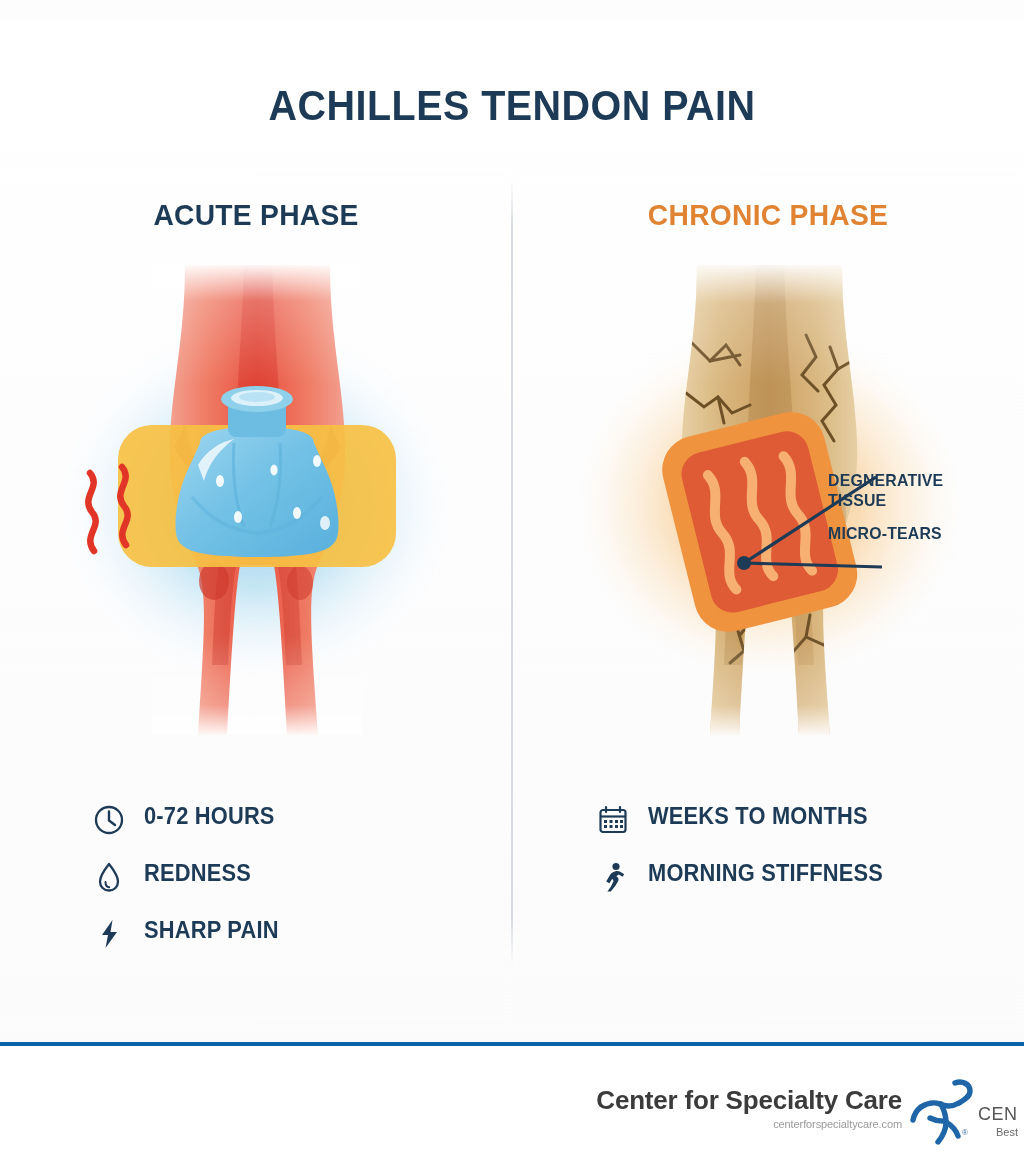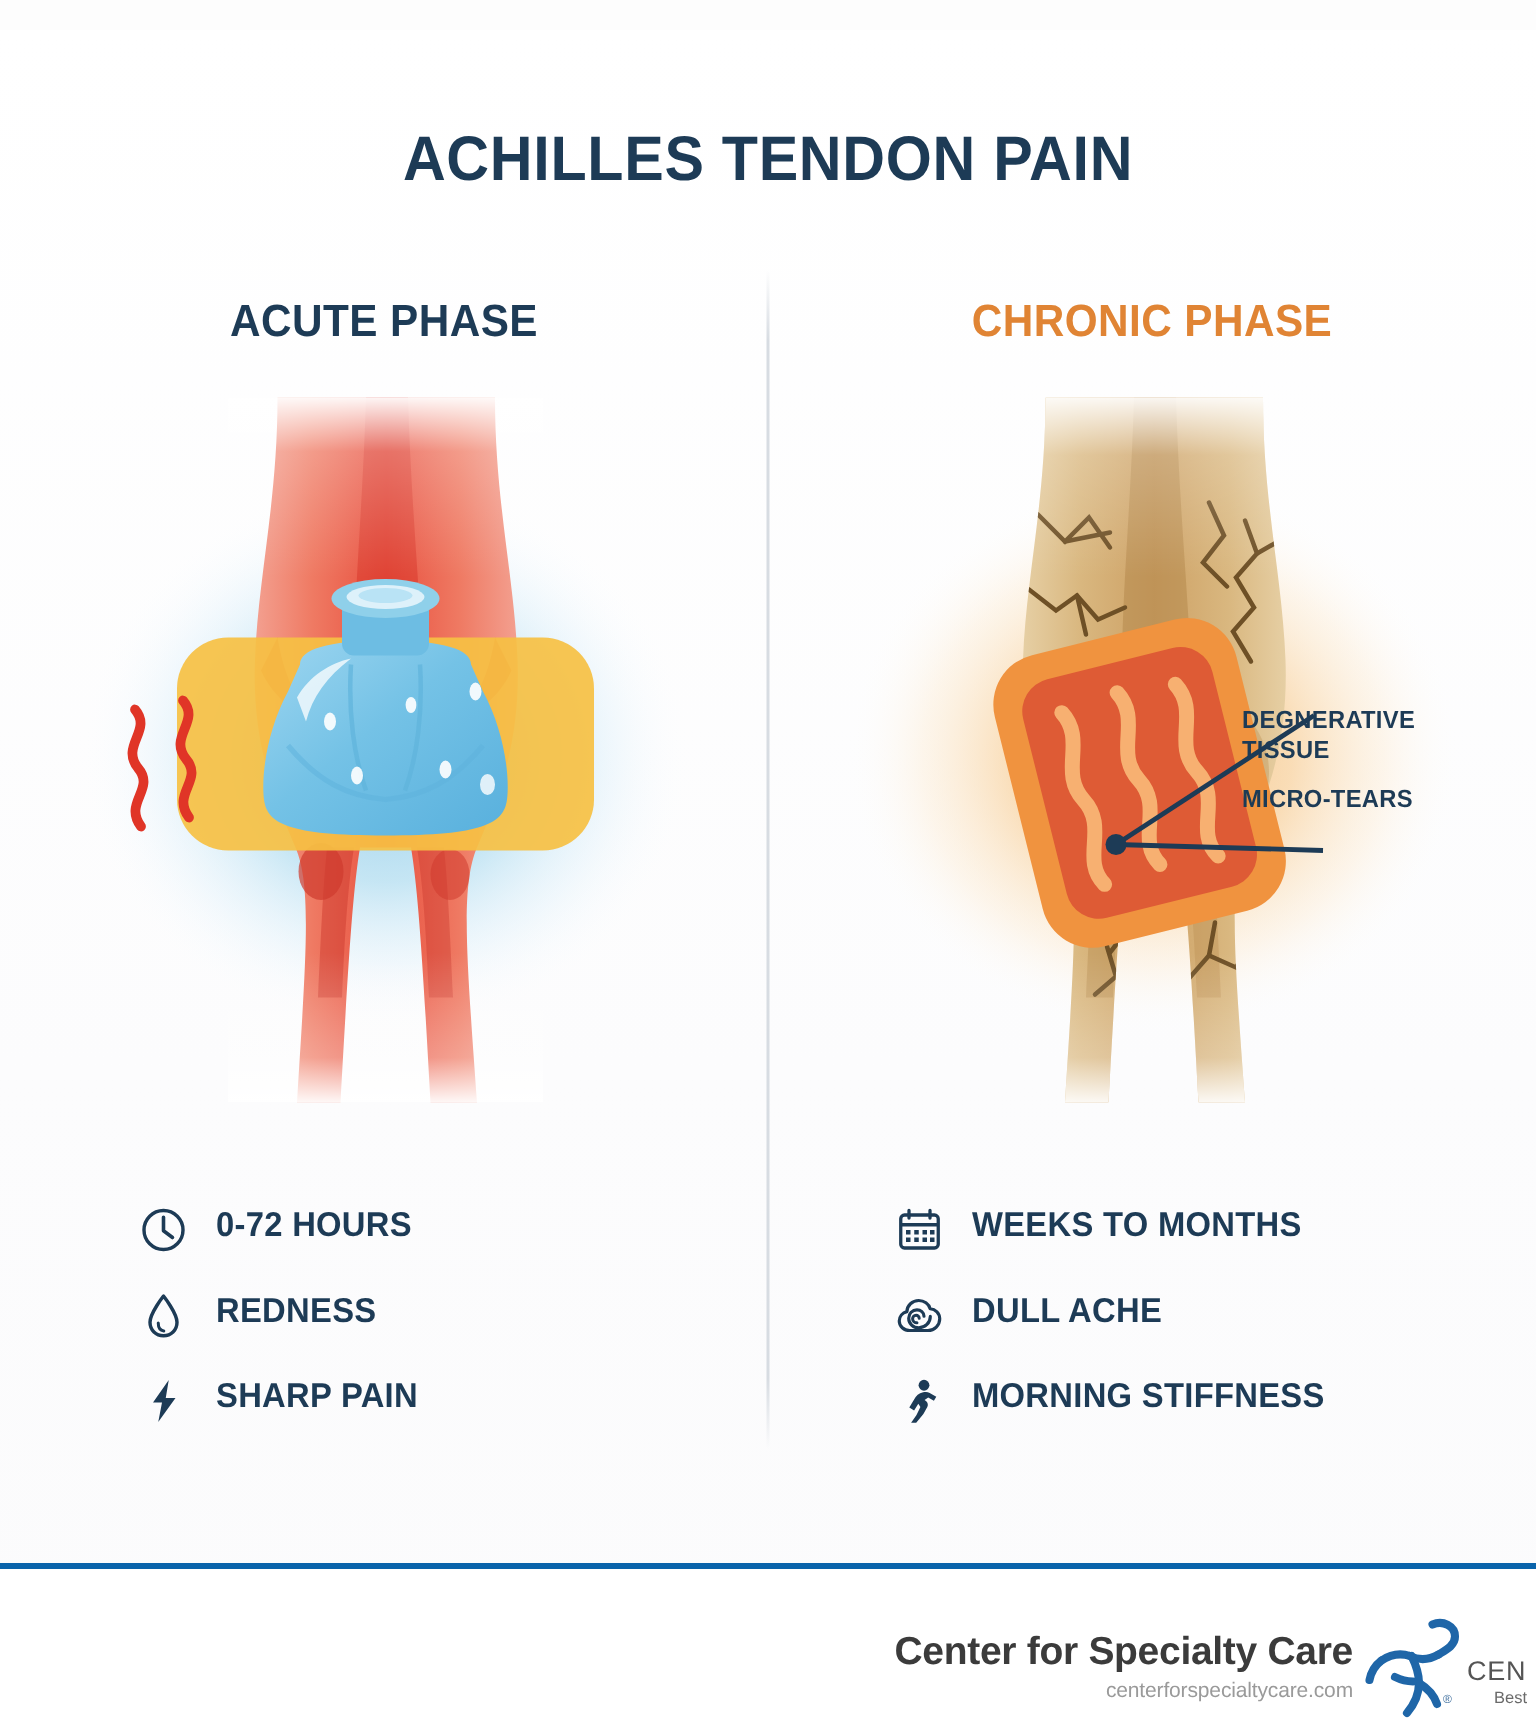--- a/index.html
+++ b/index.html
@@ -481,20 +481,6 @@
       <span class="sym-label">WEEKS TO MONTHS</span>
     </div>
 
-    <div class="sym-row">
-      <span class="sym-icon">
-        <svg width="32" height="32" viewBox="0 0 32 32">
-          <path d="M9.5 26 C5.6 26 2.5 23.2 2.5 19.6 C2.5 16.6 4.7 14.1 7.6 13.4
-                   C7.7 9.3 11.2 6 15.5 6 C19.1 6 22.2 8.3 23.1 11.5
-                   C26.6 11.8 29.5 14.6 29.5 18.2 C29.5 22.5 26 26 21.6 26 Z" fill="none" stroke="#1d3b56" stroke-width="2.1" stroke-linejoin="round"></path>
-          <path d="M19 16.5 C19 14 16.8 12.2 14.3 12.2 C11.2 12.2 8.8 14.7 8.8 17.8
-                   C8.8 21.4 11.8 24.2 15.5 24.2 C19.8 24.2 23.2 20.8 23.2 16.6" fill="none" stroke="#1d3b56" stroke-width="2.1" stroke-linecap="round"></path>
-          <path d="M15.8 17.8 C15.8 16.6 14.8 15.8 13.7 15.8 C12.4 15.8 11.4 16.9 11.4 18.2
-                   C11.4 19.7 12.7 20.9 14.3 20.9" fill="none" stroke="#1d3b56" stroke-width="2" stroke-linecap="round"></path>
-        </svg>
-      </span>
-      <span class="sym-label">DULL ACHE</span>
-    </div>
 
     <div class="sym-row">
       <span class="sym-icon">

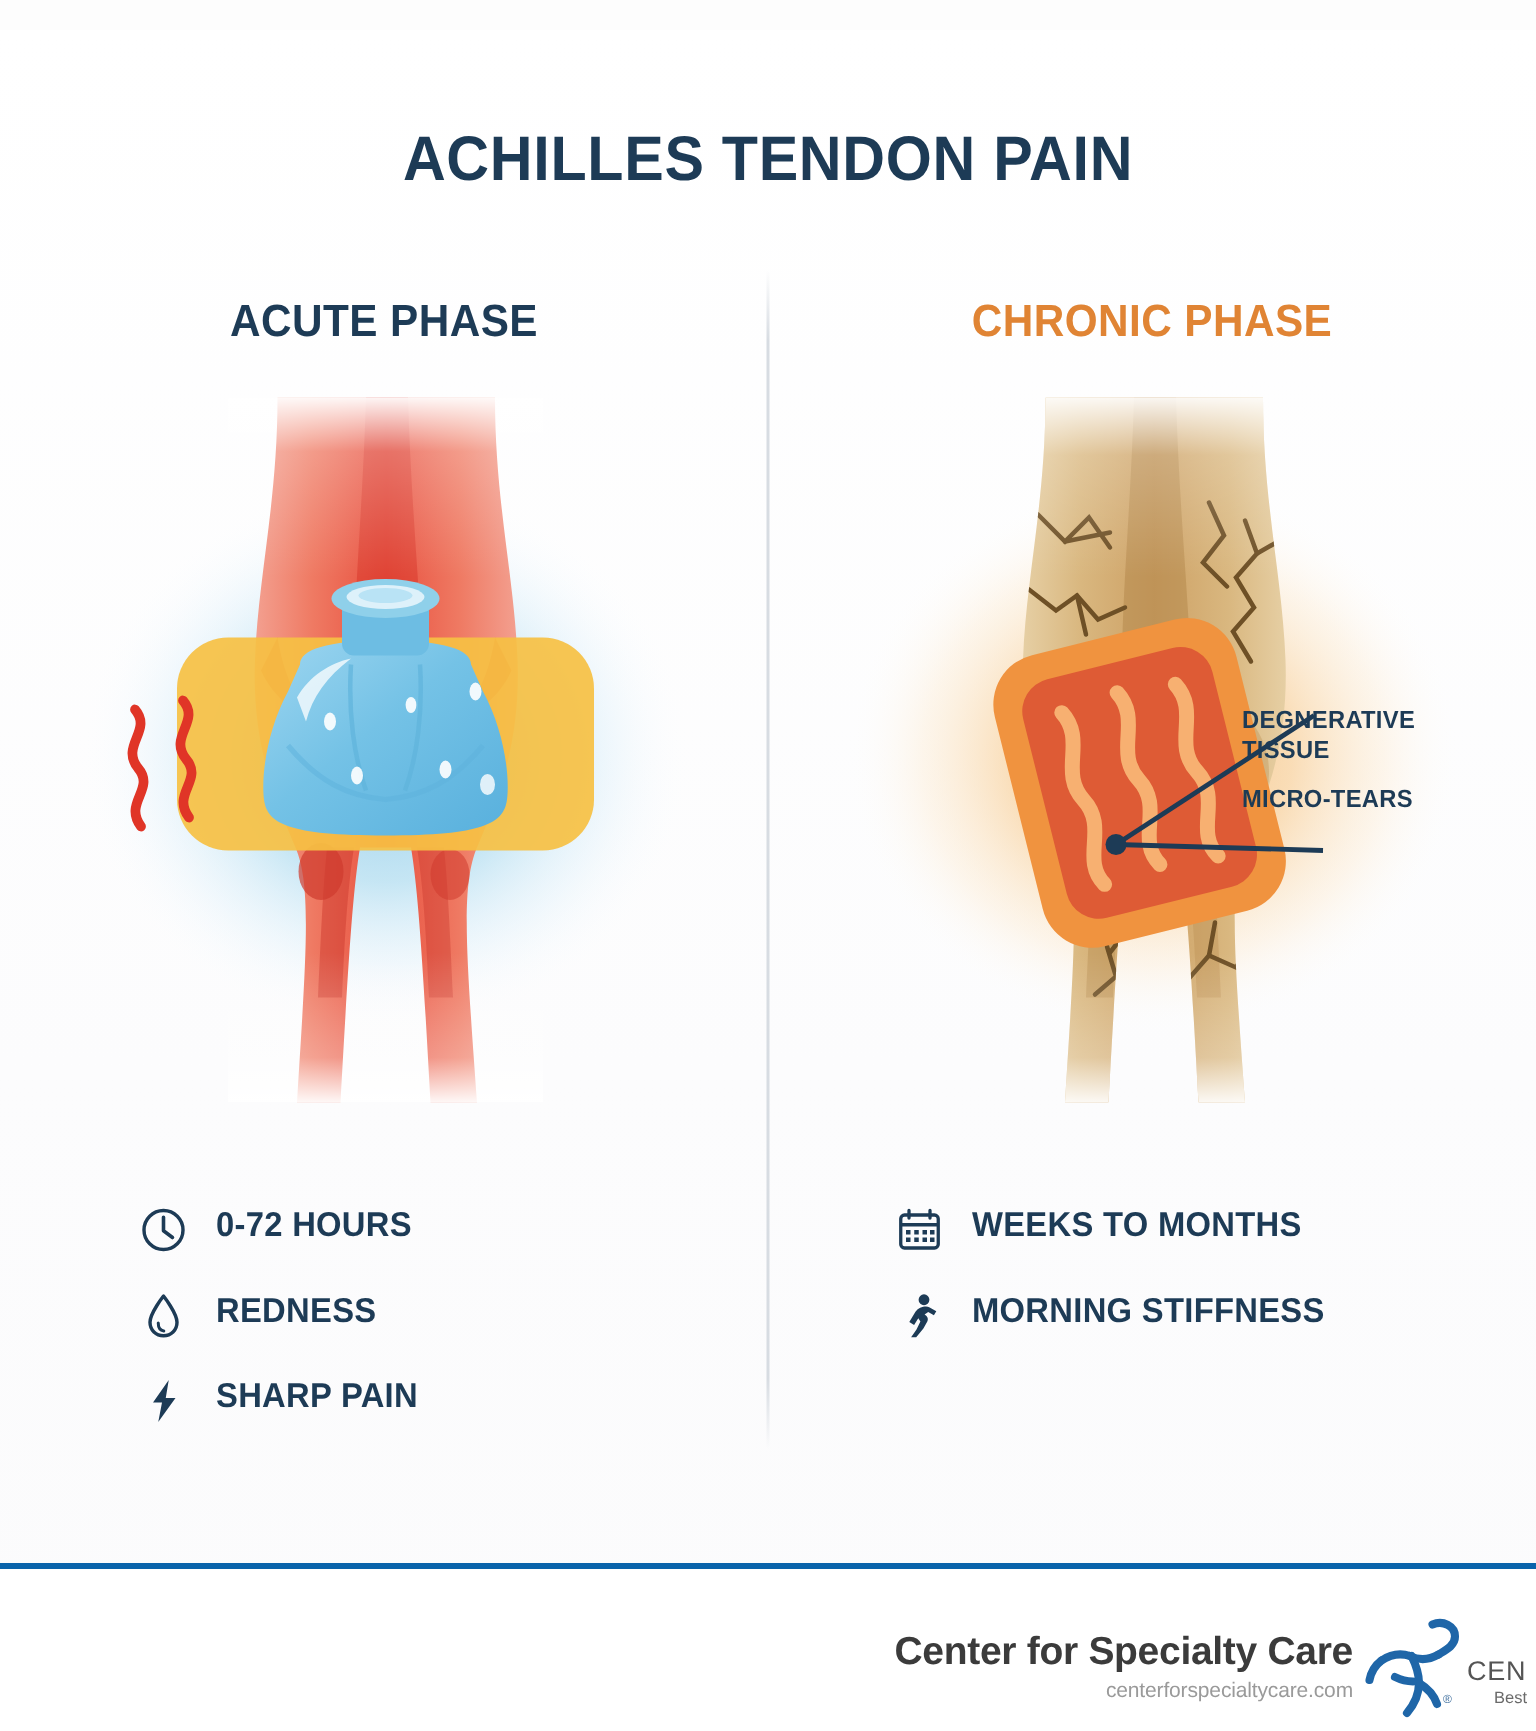--- a/index.html
+++ b/index.html
@@ -154,7 +154,7 @@
     line-height: 1.28;
   }
   .footer-url {
-    font-size: 14px;
+    font-size: 11px;
     font-weight: 400;
     color: #9a9a9a;
     letter-spacing: -0.1px;

